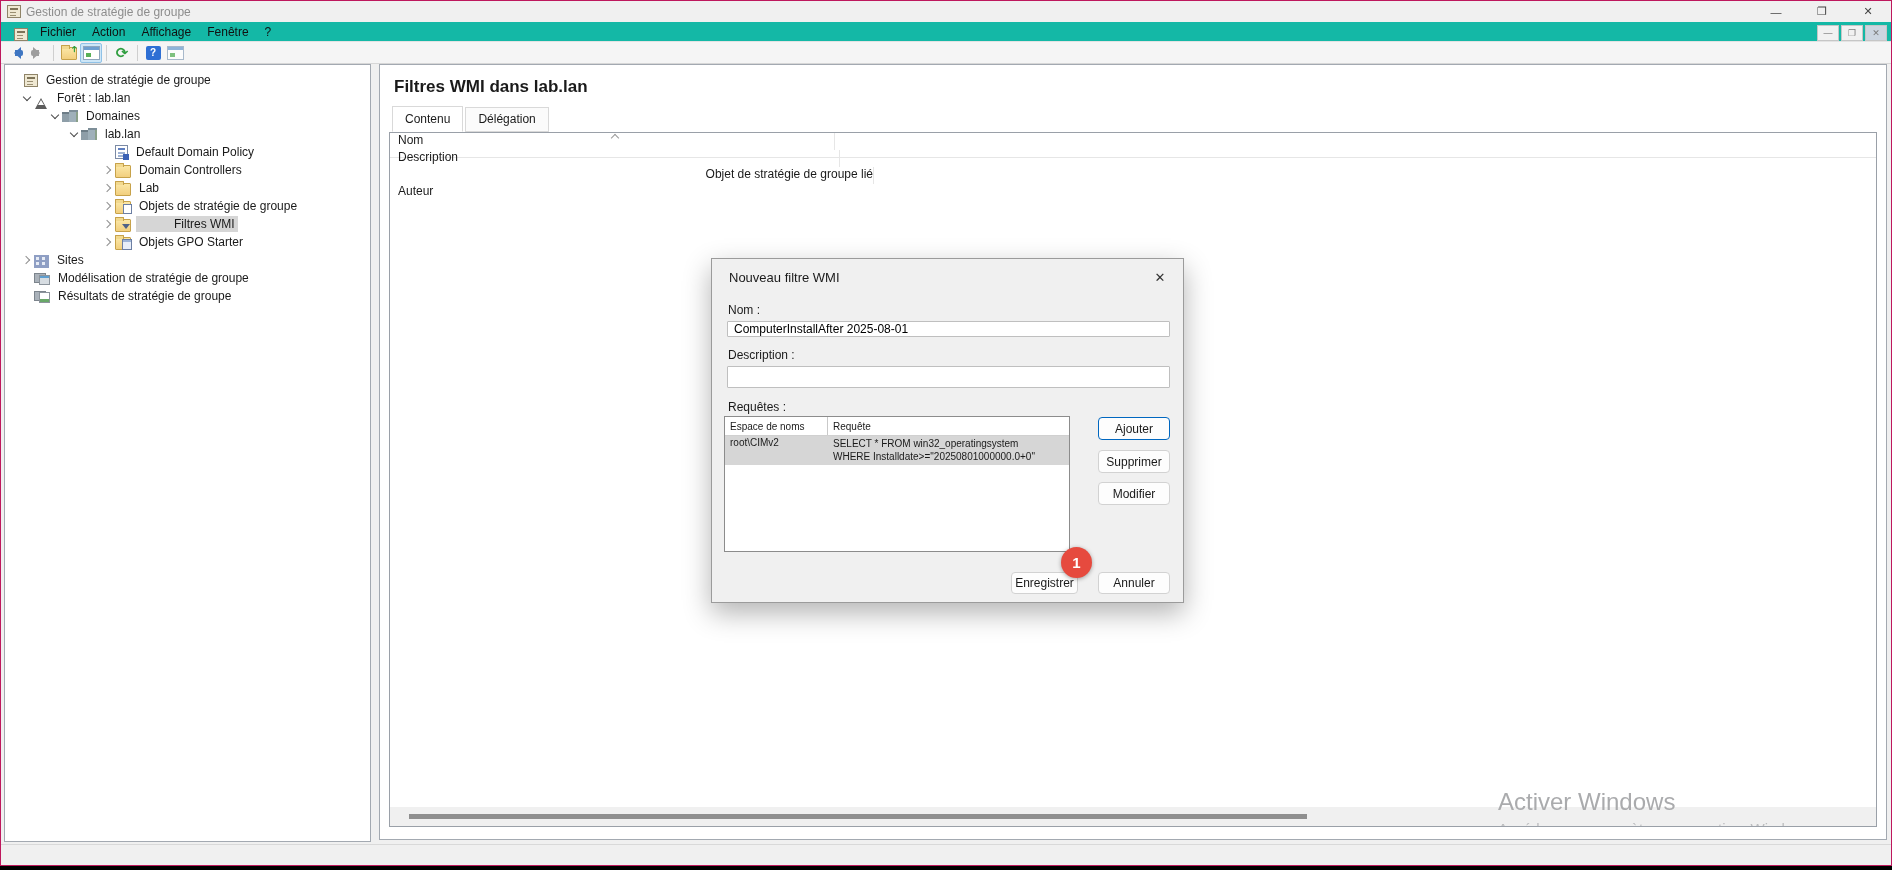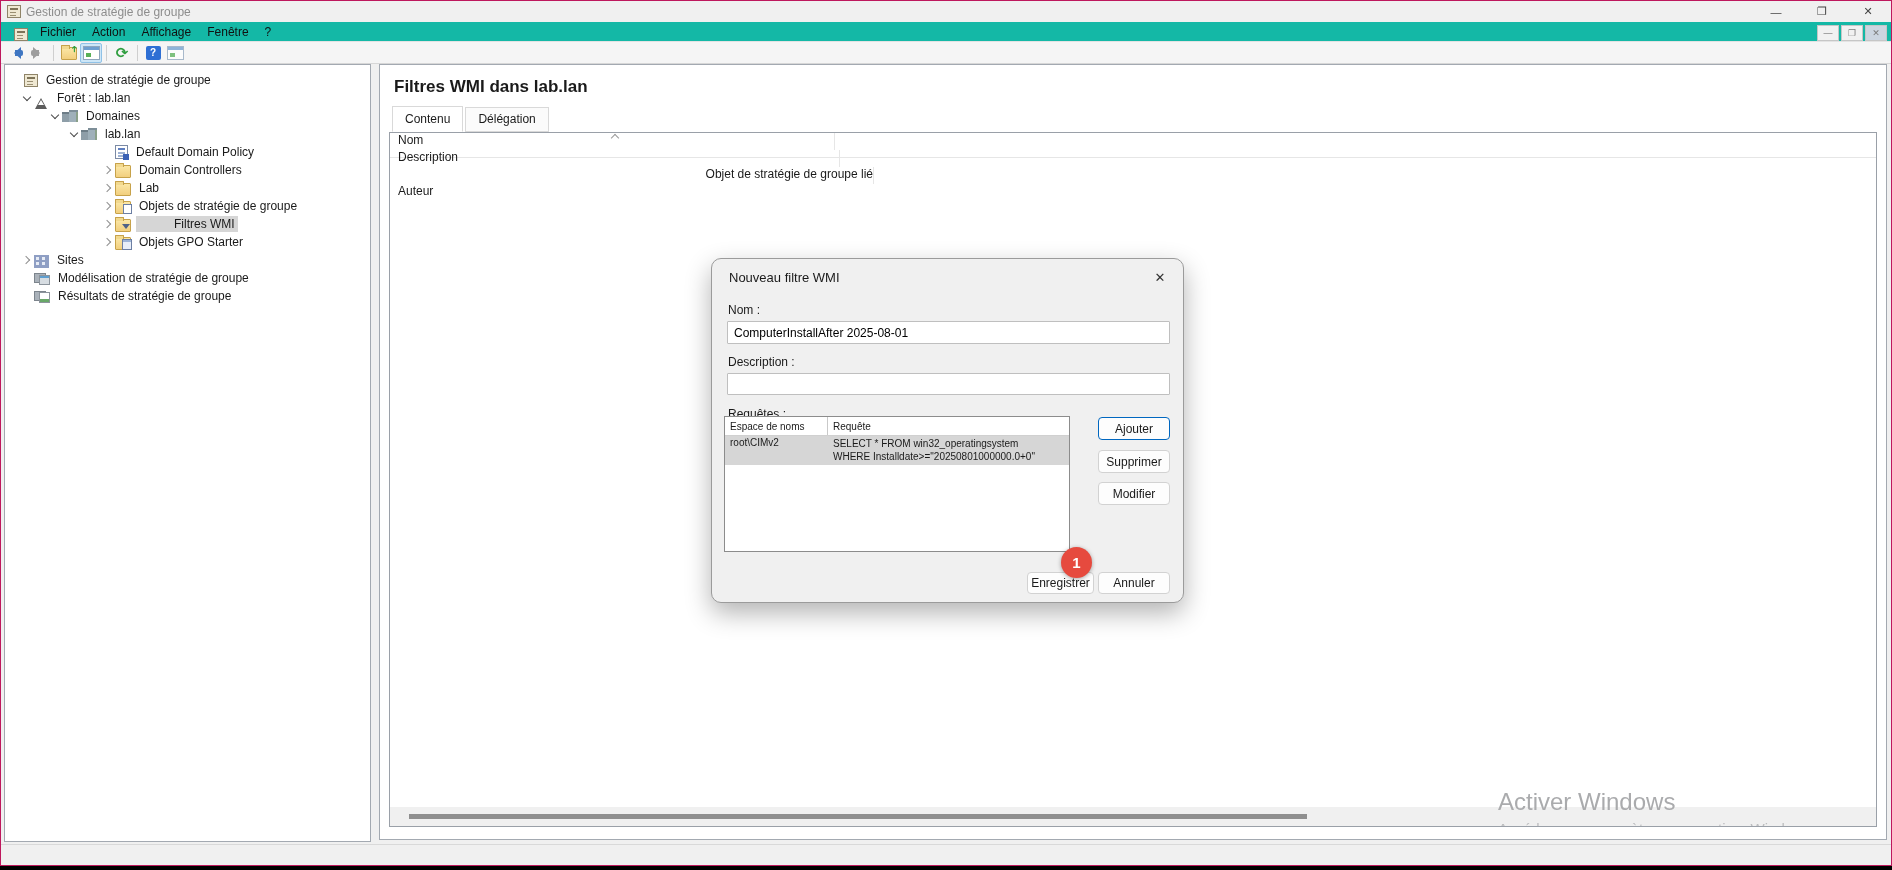--- a/index.html
+++ b/index.html
@@ -107,7 +107,7 @@
   .statusbar { position:absolute; left:0; right:0; bottom:0; height:21px; background:#f0f0f0; border-top:1px solid #d9d9d9; }
 
   
-  .dialog { position:absolute; left:710px; top:257px; width:473px; height:345px; background:#f0f0f0; border:1px solid #9b9b9b; border-radius:10px; box-shadow:0 10px 26px rgba(0,0,0,.30); z-index:10; }
+  .dialog { position:absolute; left:710px; top:257px; width:473px; height:345px; background:#f0f0f0; border:1px solid #9b9b9b; border-radius:0; box-shadow:0 10px 26px rgba(0,0,0,.30); z-index:10; }
   .dtitlebar { height:36px; display:flex; align-items:center; padding:0 14px 0 17px; }
   .dtitle { font-size:13px; color:#1a1a1a; }
   .dclose { margin-left:auto; width:18px; height:18px; display:flex; align-items:center; justify-content:center; font-size:13px; color:#333; }

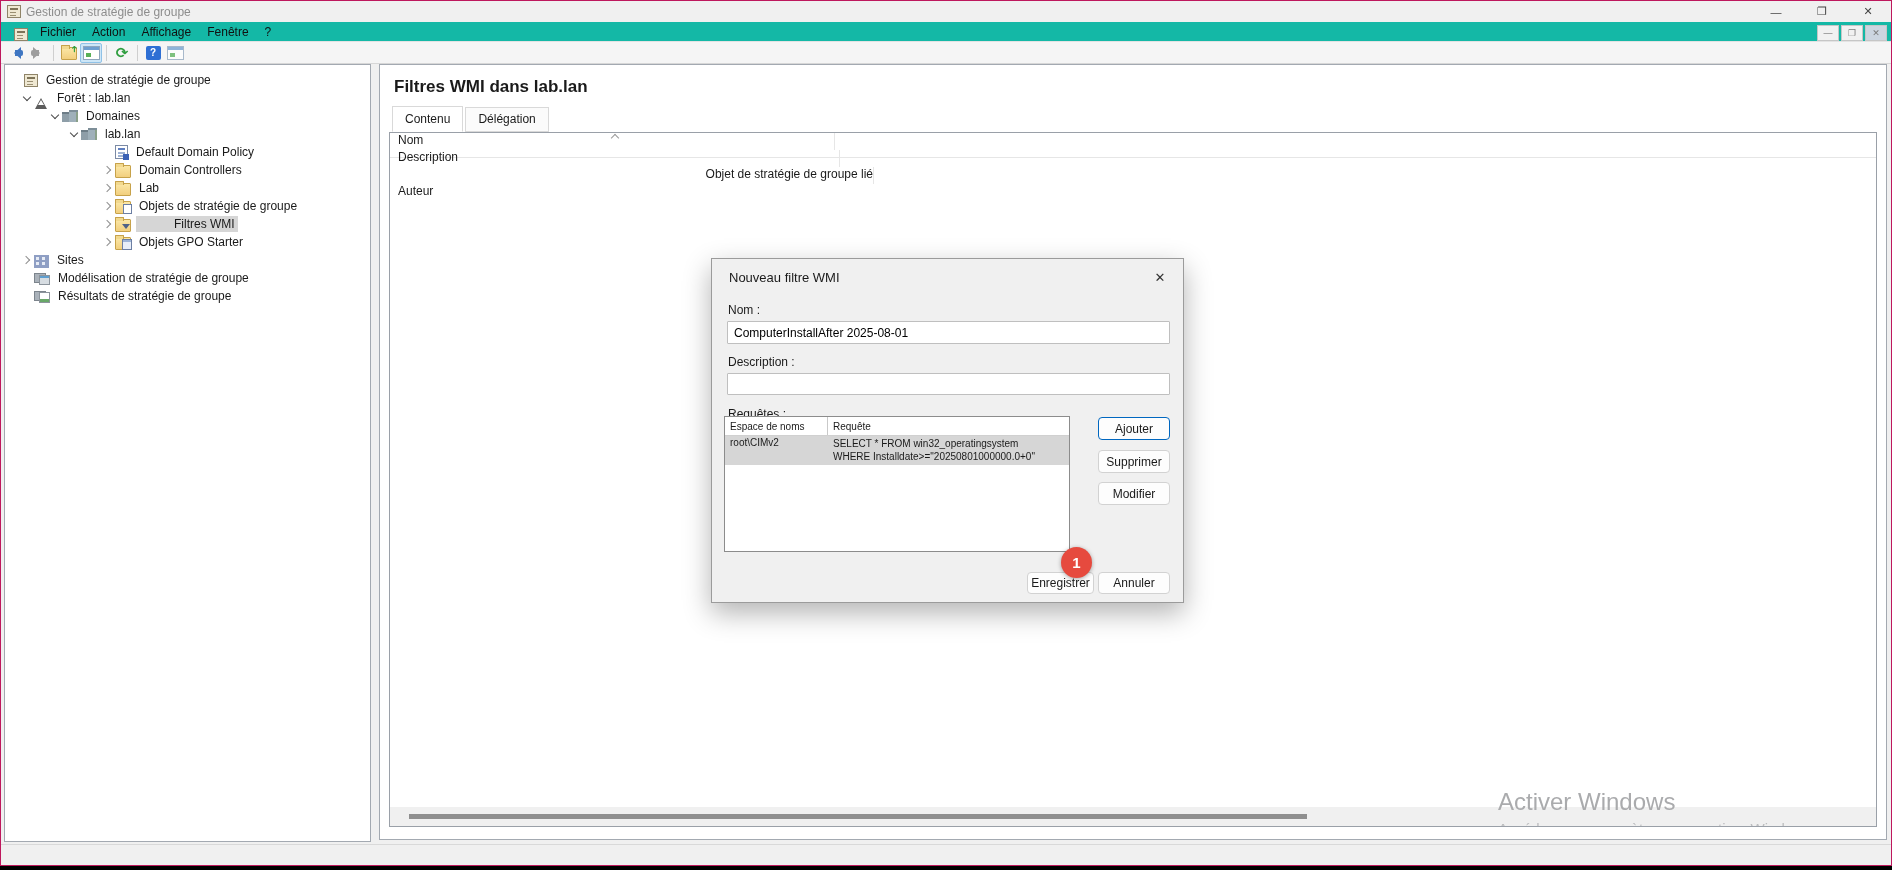--- a/index.html
+++ b/index.html
@@ -113,7 +113,7 @@
   .dclose { margin-left:auto; width:18px; height:18px; display:flex; align-items:center; justify-content:center; font-size:13px; color:#333; }
   .dbody { position:relative; padding:0 15px; }
   .flabel { font-size:12px; margin:8px 0 4px 1px; }
-  .dinput { width:443px; height:23px; border:1px solid #bfbfbf; background:#fff; font-family:"Liberation Sans",sans-serif; font-size:12px; padding:0 6px; border-radius:1px; display:block; }
+  .dinput { width:443px; height:16px; border:1px solid #bfbfbf; background:#fff; font-family:"Liberation Sans",sans-serif; font-size:12px; padding:0 6px; border-radius:1px; display:block; }
   .qtable { position:absolute; left:12px; top:157px; width:346px; height:136px; border:1px solid #8c8c8c; background:#fff; font-size:10px; }
   .qhead { display:flex; height:19px; border-bottom:1px solid #d0d0d0; align-items:center; }
   .qh0 { width:103px; padding-left:5px; border-right:1px solid #c9c9c9; height:100%; display:flex; align-items:center; }

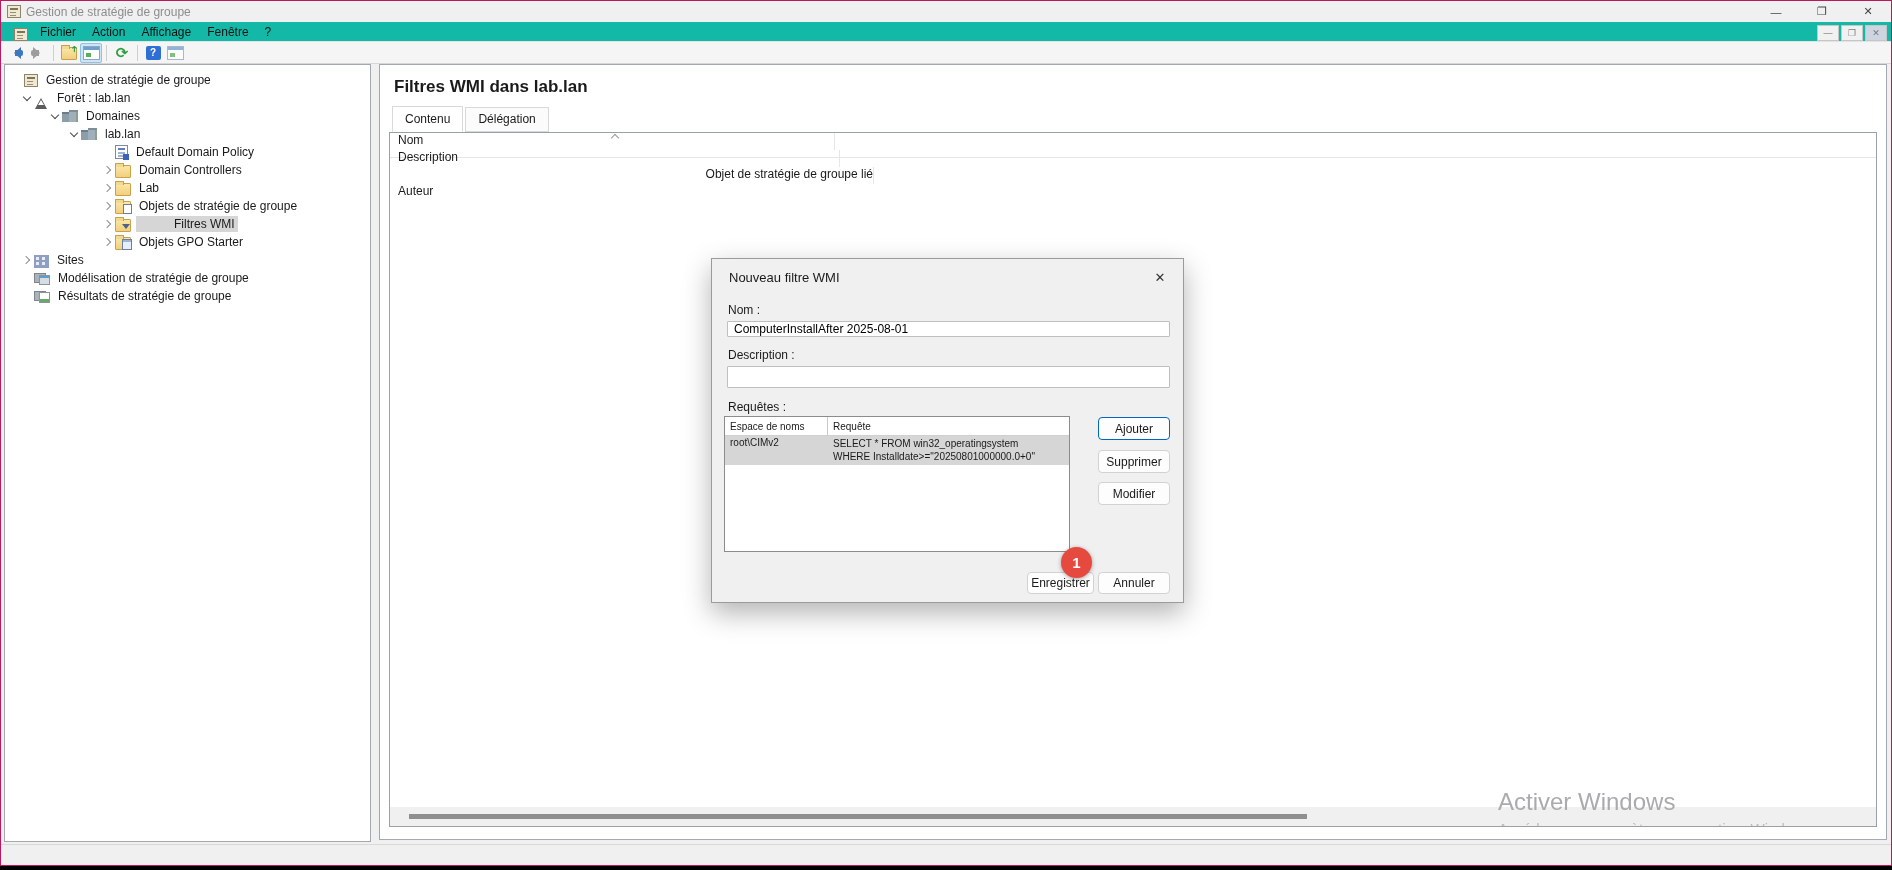--- a/index.html
+++ b/index.html
@@ -125,7 +125,7 @@
   .btn { width:72px; height:23px; background:#fdfdfd; border:1px solid #d2d2d2; border-radius:4px; font-family:"Liberation Sans",sans-serif; font-size:12px; color:#1a1a1a; display:flex; align-items:center; justify-content:center; }
   .btn.accent { border:1px solid #0067c0; }
   .btn-sup { margin-top:10px; } .btn-mod { margin-top:9px; }
-  .btn-save { position:absolute; left:315px; top:313px; width:67px; height:22px; }
+  .btn-save { position:absolute; left:299px; top:313px; width:67px; height:22px; }
   .btn-cancel { position:absolute; left:386px; top:313px; width:72px; height:22px; }
   .badge { position:absolute; left:349px; top:288px; width:31px; height:31px; border-radius:50%; background:#e64a3e; color:#fff; font-size:15px; font-weight:bold; display:flex; align-items:center; justify-content:center; box-shadow:0 1px 4px rgba(0,0,0,.35); z-index:12; }
 </style>

